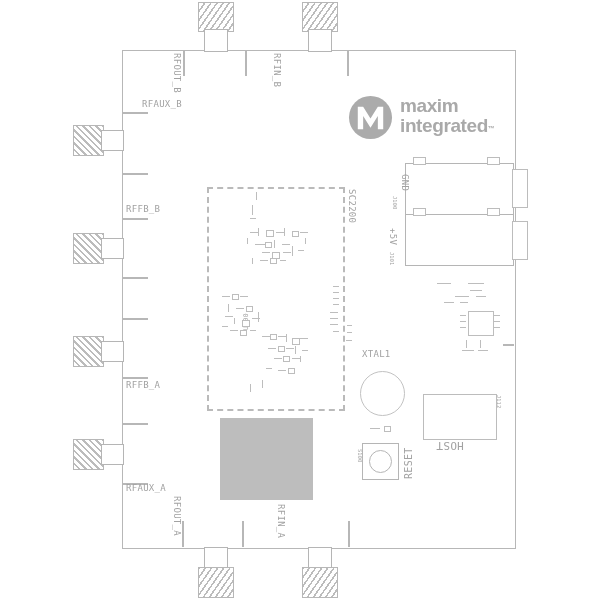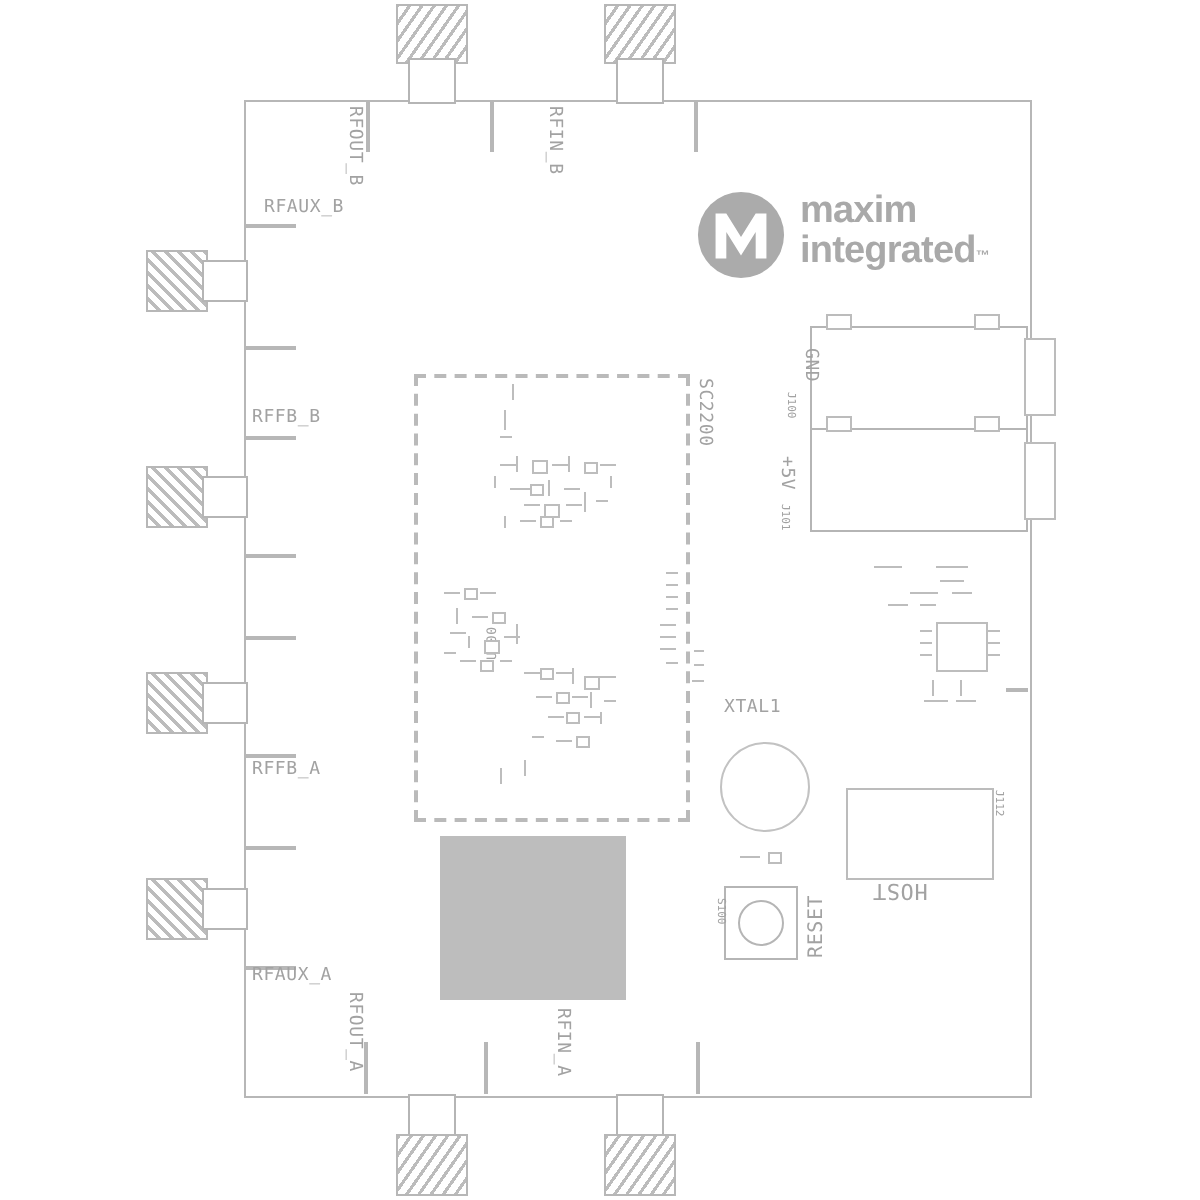--- a/index.html
+++ b/index.html
@@ -92,7 +92,7 @@
 
 <span class="lbl vlab" style="left:181px;top:53px;">RFOUT_B</span>
 <span class="lbl vlab" style="left:281px;top:53px;">RFIN_B</span>
-<span class="lbl" style="left:132px;top:100px;">RFAUX_B</span>
+<span class="lbl" style="left:142px;top:100px;">RFAUX_B</span>
 <span class="lbl" style="left:126px;top:205px;">RFFB_B</span>
 <span class="lbl" style="left:126px;top:381px;">RFFB_A</span>
 <span class="lbl" style="left:126px;top:484px;">RFAUX_A</span>

